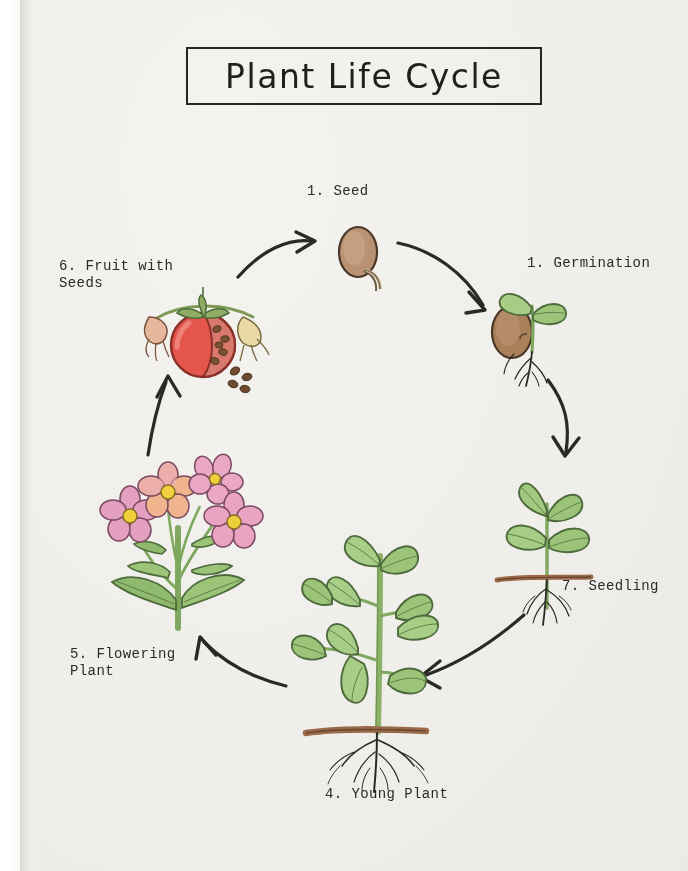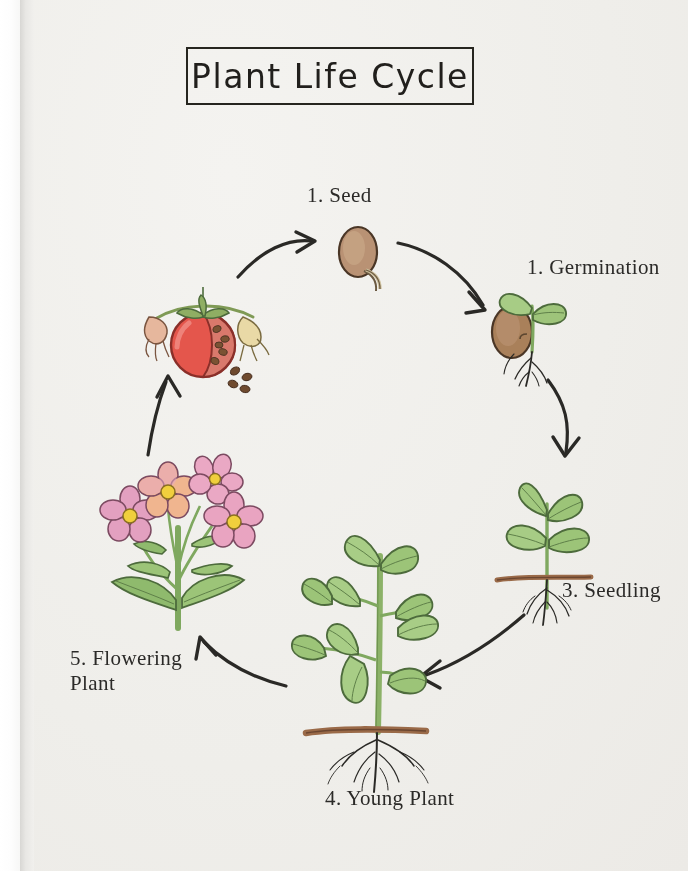--- a/index.html
+++ b/index.html
@@ -51,7 +51,7 @@
     position: absolute;
     left: 186px;
     top: 47px;
-    width: 288px;
+    width: 356px;
     height: 58px;
     box-sizing: border-box;
     border: 2.5px solid #26251f;

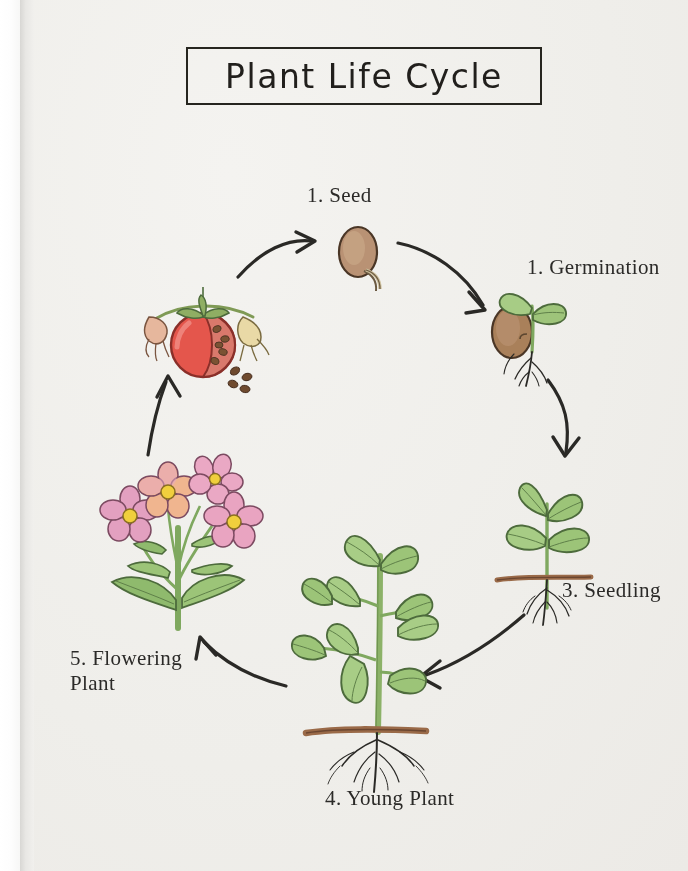--- a/index.html
+++ b/index.html
@@ -40,8 +40,8 @@
   .label {
     position: absolute;
     color: #2b2a28;
-    font-family: Liberation Serif, serif;
-    font-size: 21px;
+    font-family: Liberation Mono, monospace;
+    font-size: 14px;
     letter-spacing: 0.4px;
     white-space: pre-line;
     line-height: 1.18;

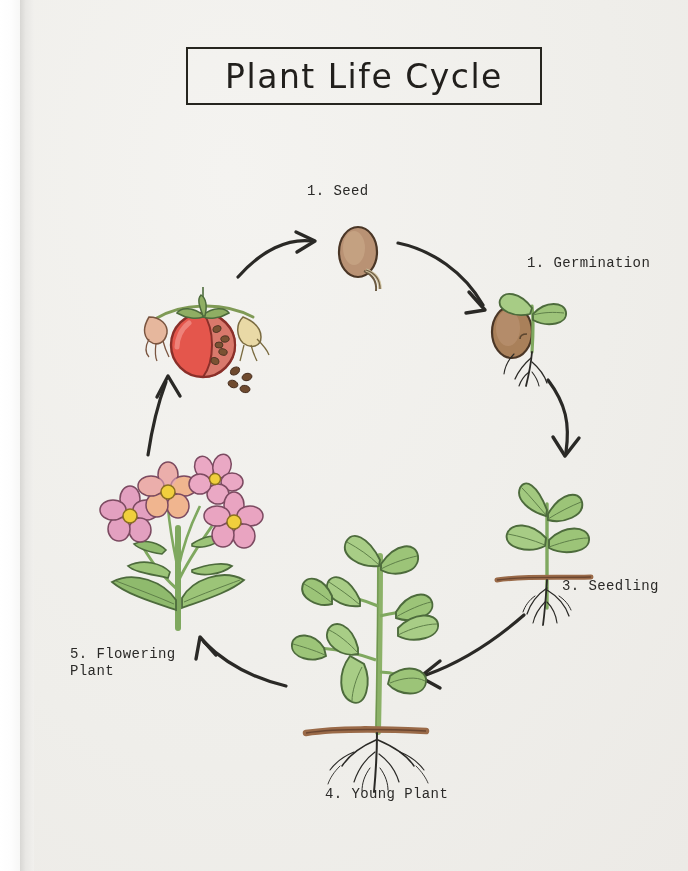--- a/index.html
+++ b/index.html
@@ -309,6 +309,8 @@
     </g>
   </svg>
 
+  <div class="label" style="left:59px; top:258px;">6. Fruit with
+Seeds</div>
   <svg class="art" style="left:137px; top:287px;" width="140" height="110" viewBox="0 0 140 110">
 
     <path d="M18 32 C 44 16, 86 14, 116 30" fill="none" stroke="#7f9a55" stroke-width="3" stroke-linecap="round"></path>

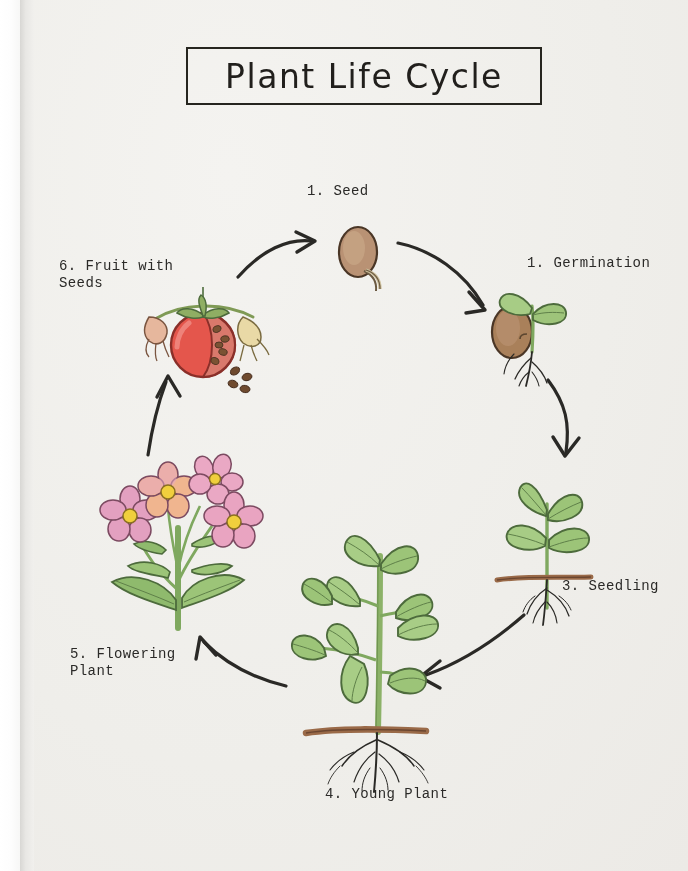--- a/index.html
+++ b/index.html
@@ -152,7 +152,7 @@
     <path d="M34 70 C 28 76, 25 82, 24 90" class="ink" stroke-width="1.1"></path>
   </svg>
 
-  <div class="label" style="left:562px; top:578px;">3. Seedling</div>
+  <div class="label" style="left:562px; top:578px;">7. Seedling</div>
   <svg class="art" style="left:495px; top:468px;" width="120" height="160" viewBox="0 0 120 160">
 
     <path d="M52 140 C 52 110, 52 80, 52 36" fill="none" stroke="#7fa85f" stroke-width="3.4" stroke-linecap="round"></path>

